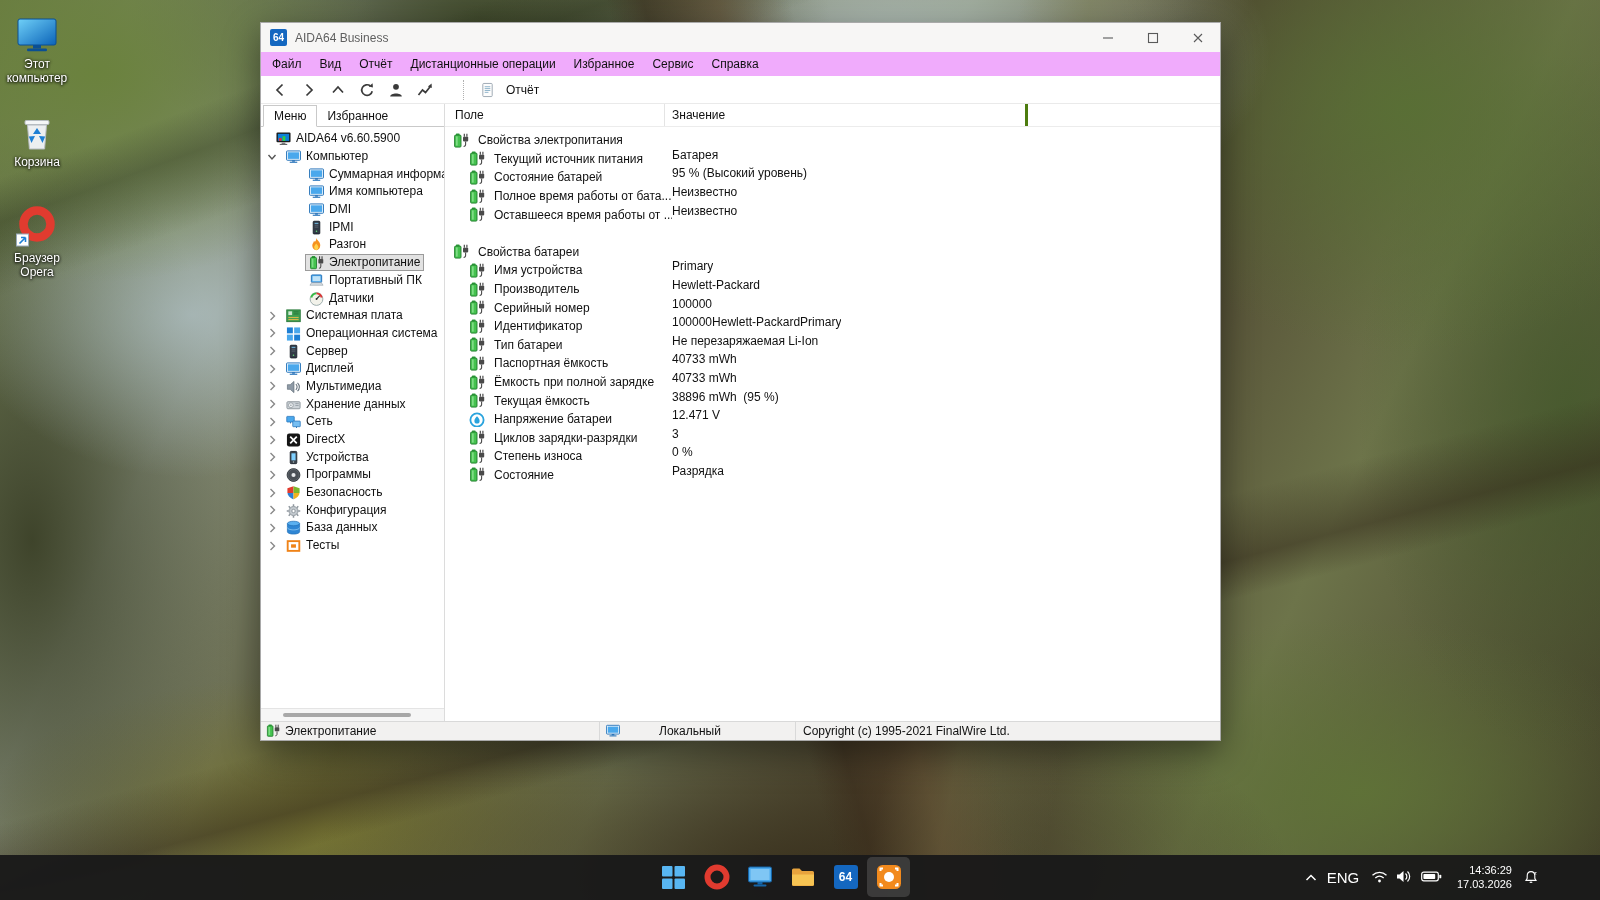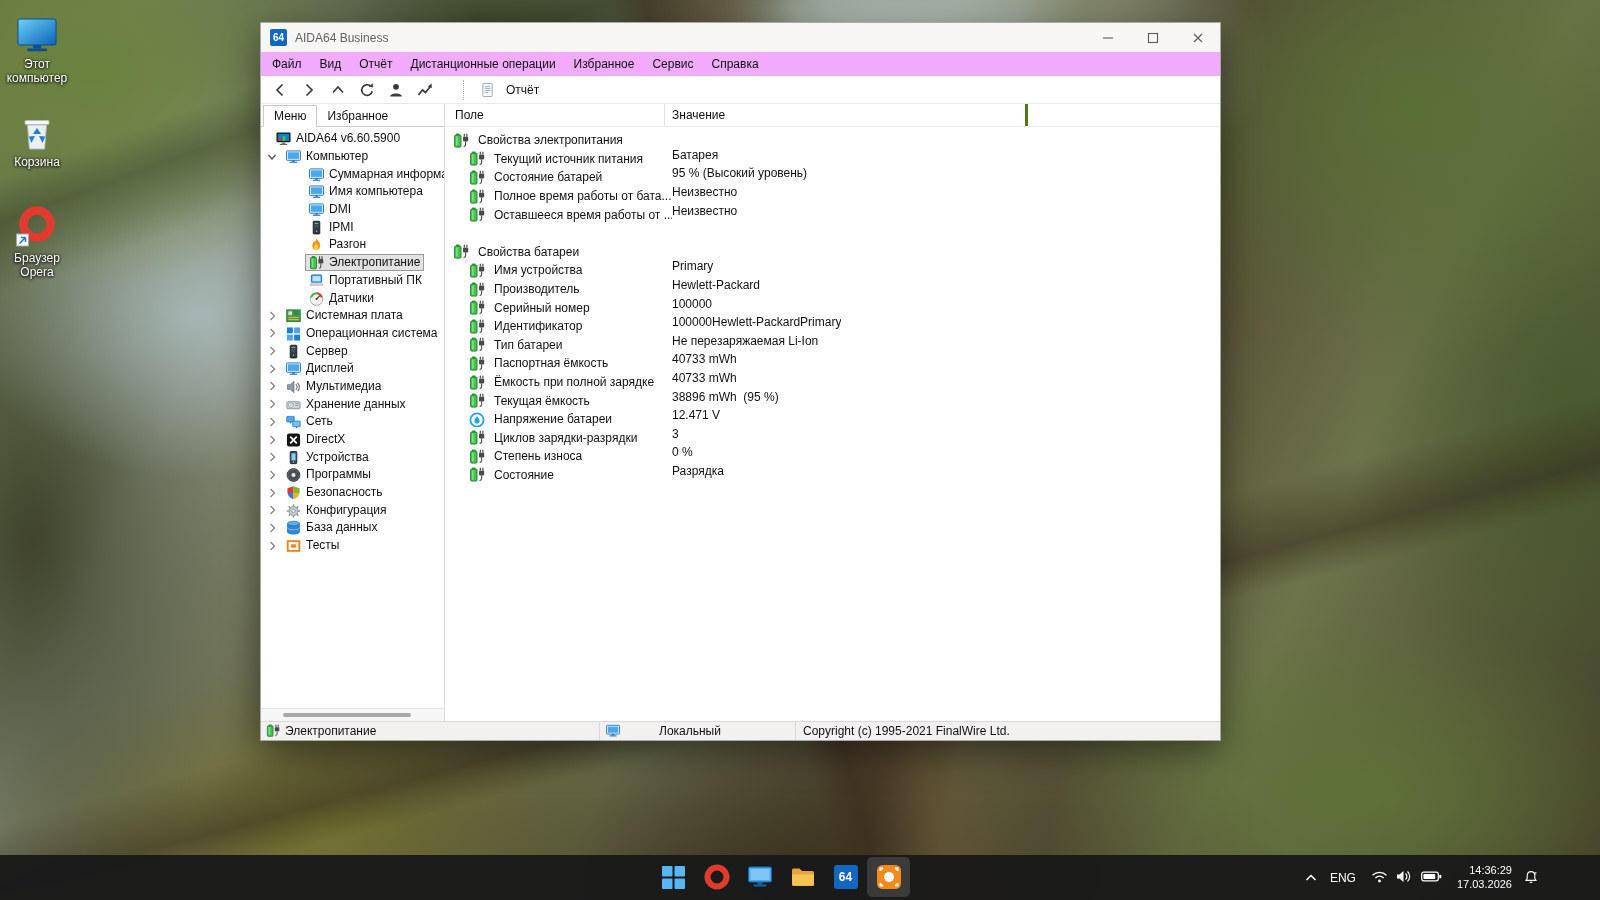--- a/index.html
+++ b/index.html
@@ -108,7 +108,7 @@
     font-size:12px; font-weight:bold; display:flex; align-items:center; justify-content:center; }
   #tray { position:absolute; right:56px; top:0; height:100%; display:flex; align-items:center; }
   .tray-chevron { width:26px; display:flex; justify-content:center; }
-  .tray-lang { width:38px; text-align:center; color:#fff; font-size:12px; }
+  .tray-lang { width:38px; text-align:center; color:#fff; font-size:15px; }
   #tray-icons { display:flex; align-items:center; gap:8px; padding:0 9px; }
   .tray-clock { color:#fff; font-size:11px; line-height:13.5px; text-align:right; padding:0 6px; }
   .tray-bell { width:26px; display:flex; justify-content:center; }

